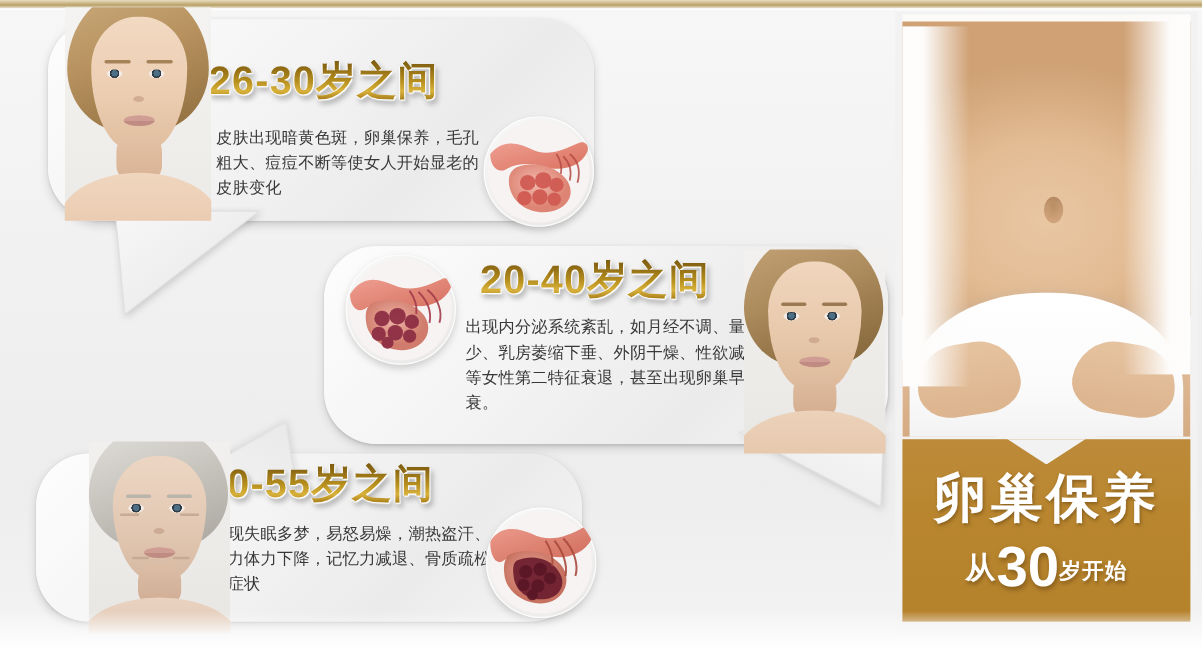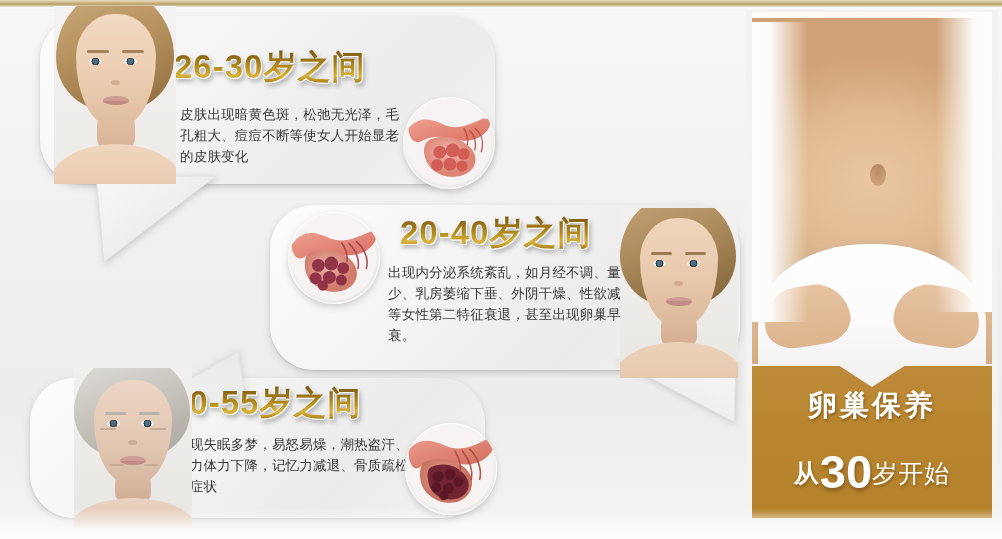--- a/index.html
+++ b/index.html
@@ -207,7 +207,7 @@
   </div>
 
   <div class="age-title" id="title1">26-30岁之间</div>
-  <div class="desc" id="desc1">皮肤出现暗黄色斑，松弛无光泽，毛孔粗大、痘痘不断等使女人开始显老的皮肤变化</div>
+  <div class="desc" id="desc1">皮肤出现暗黄色斑，卵巢保养，毛孔粗大、痘痘不断等使女人开始显老的皮肤变化</div>
 
   <div class="portrait" id="portrait1">
     <div class="p-img" style="background:linear-gradient(180deg,#f4f3f1 0%,#eceae7 100%);"></div>

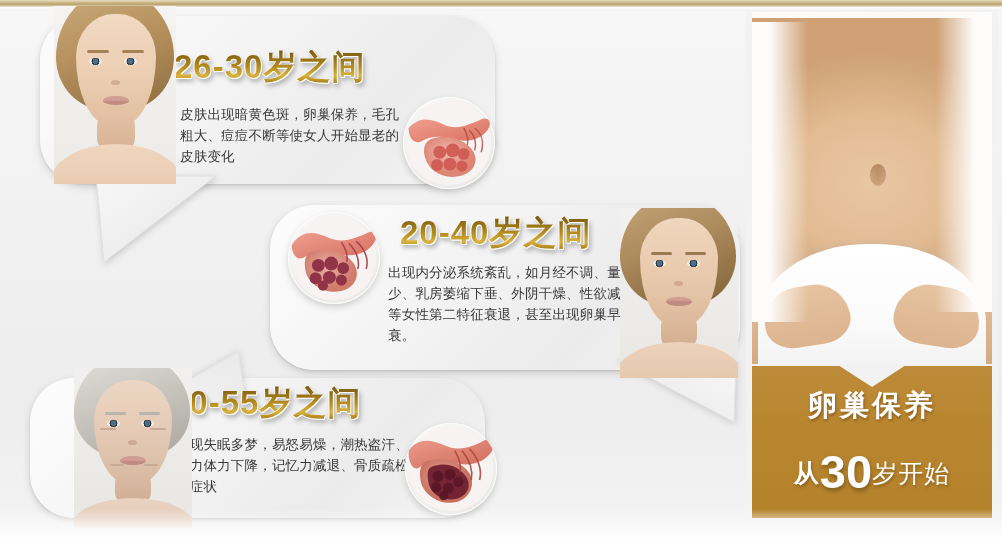--- a/index.html
+++ b/index.html
@@ -164,7 +164,7 @@
   }
   .banner-line1{
     position:absolute; left:0; top:20px; width:240px; text-align:center;
-    color:#ffffff; font-size:29px; font-weight:bold; letter-spacing:3px;
+    color:#ffffff; font-size:44px; font-weight:bold; letter-spacing:3px;
     text-shadow:1px 2px 3px rgba(90,58,12,.5);
     white-space:nowrap;
   }

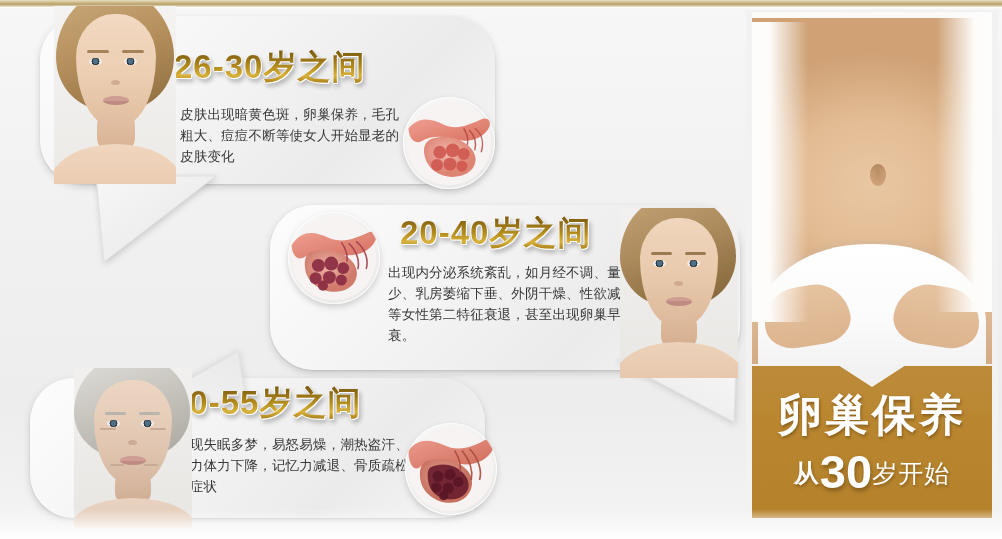--- a/index.html
+++ b/index.html
@@ -176,7 +176,7 @@
              text-shadow:1px 2px 3px rgba(90,58,12,.5); }
   .bl-num{ font-size:47px; font-weight:bold; letter-spacing:0px;
            text-shadow:1px 3px 4px rgba(90,58,12,.55); vertical-align:-6px; }
-  .bl-tail{ font-size:25px; font-weight:normal; letter-spacing:1px;
+  .bl-tail{ font-size:18px; font-weight:bold; letter-spacing:1px;
             text-shadow:1px 2px 3px rgba(90,58,12,.5);margin-top:28px; }
 
   

